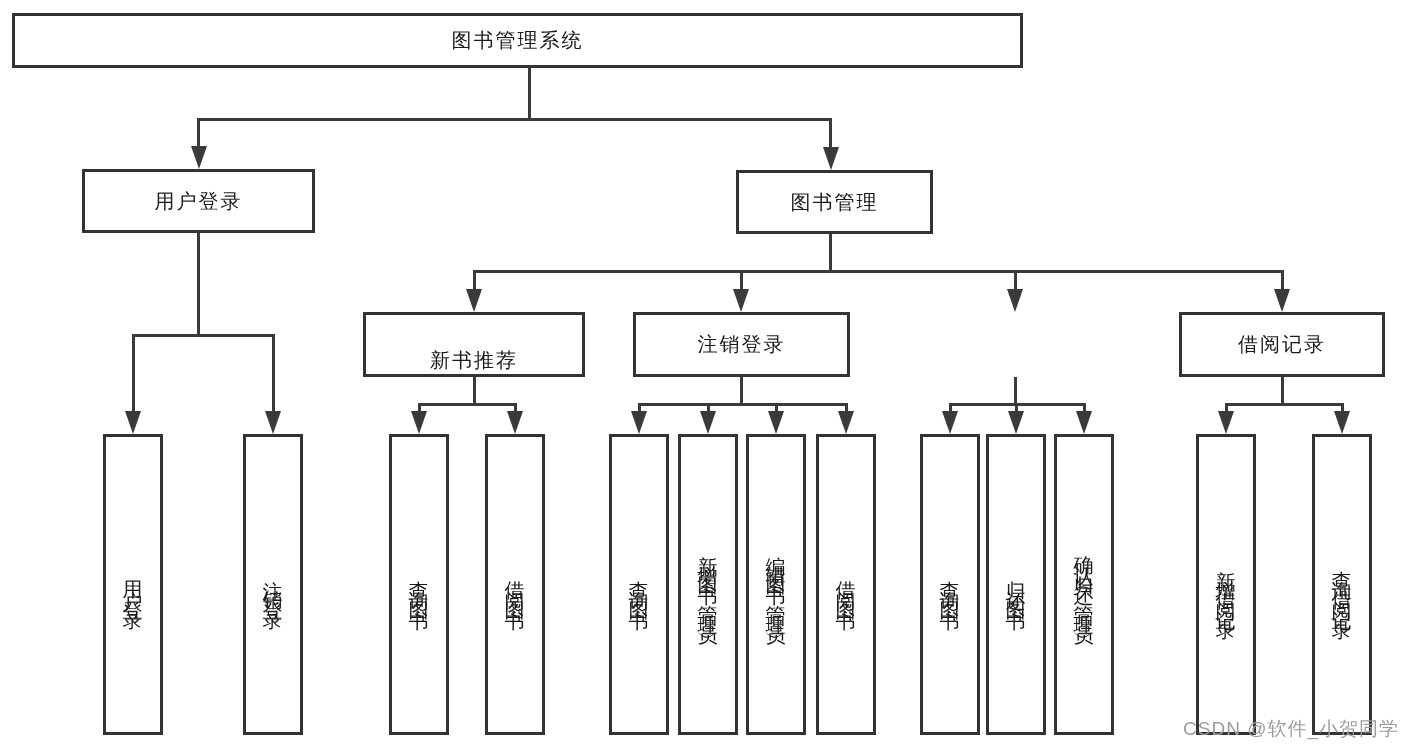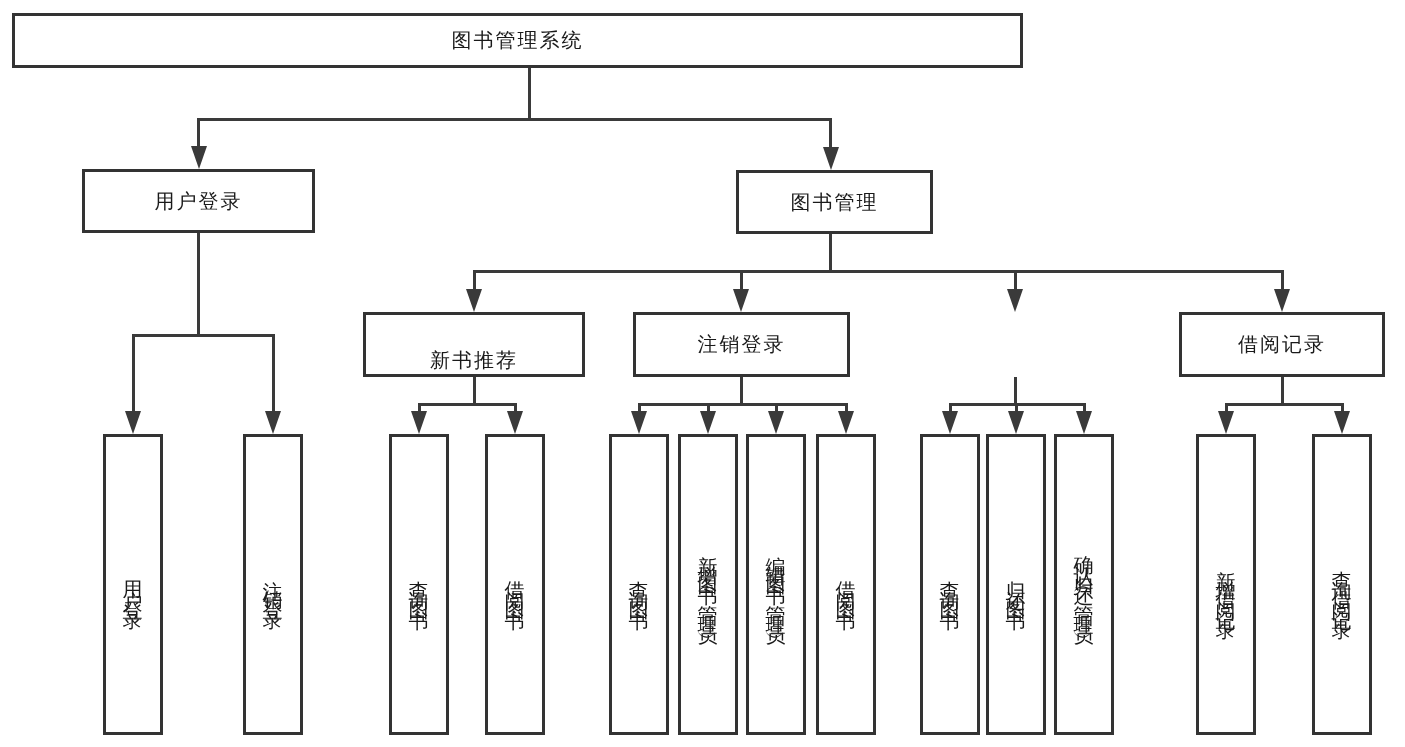--- a/index.html
+++ b/index.html
@@ -251,6 +251,7 @@
     <span class="lbl">查询借阅记录</span>
   </div>
 
+  <div id="watermark">CSDN @软件_小贺同学</div>
 
 </div>
 

